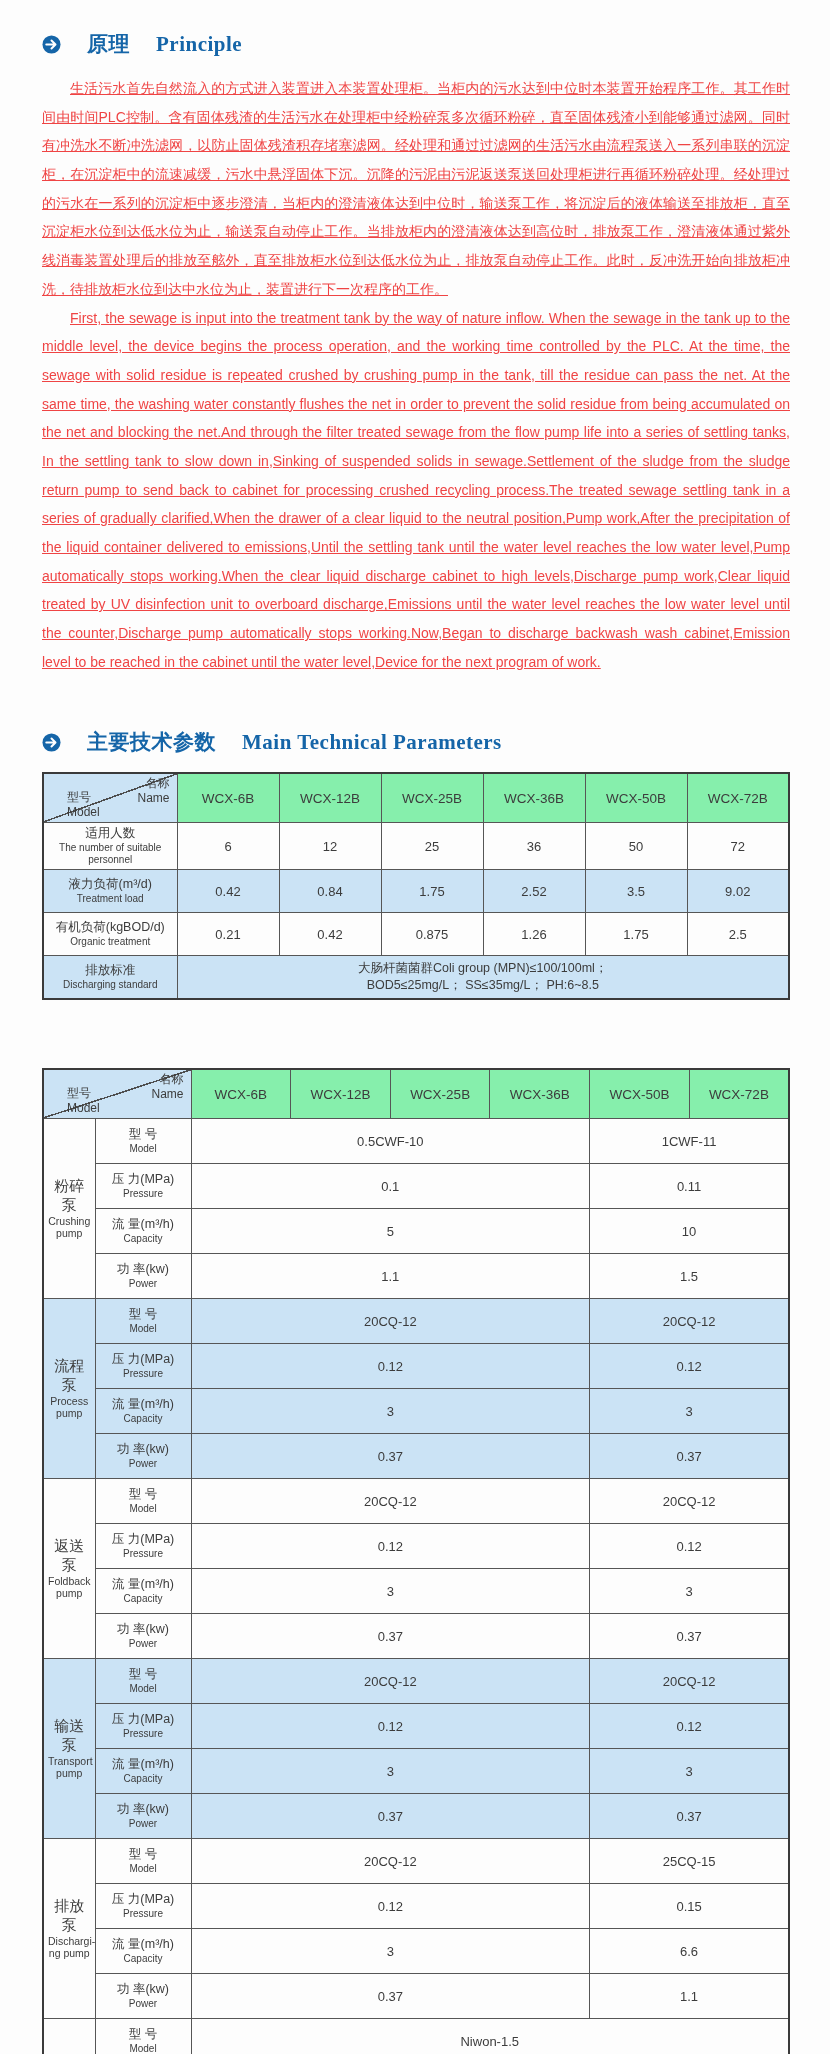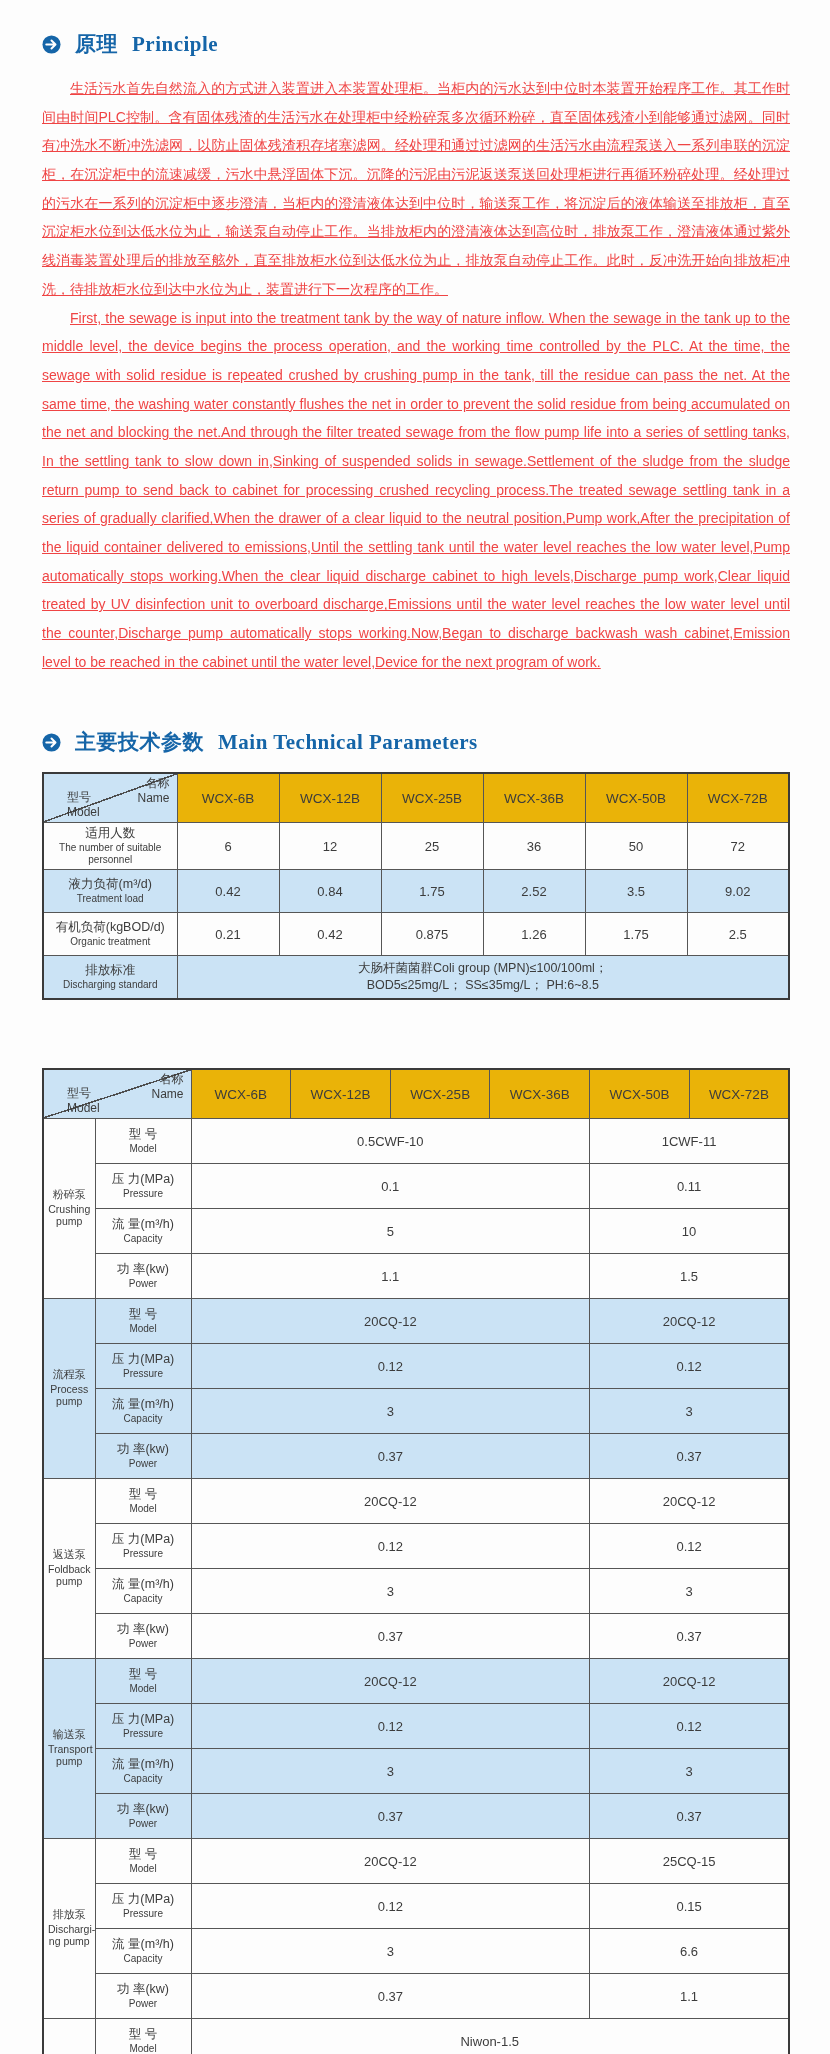--- a/index.html
+++ b/index.html
@@ -12,7 +12,7 @@
   }
   
   .section-heading{
-    display:flex; align-items:center; gap:14px;
+    display:flex; align-items:center; gap:26px;
     color:#1565a8; margin:0 0 16px 0;
   }
   .section-heading .bullet{ width:19px; height:19px; flex:0 0 auto; display:inline-block; }

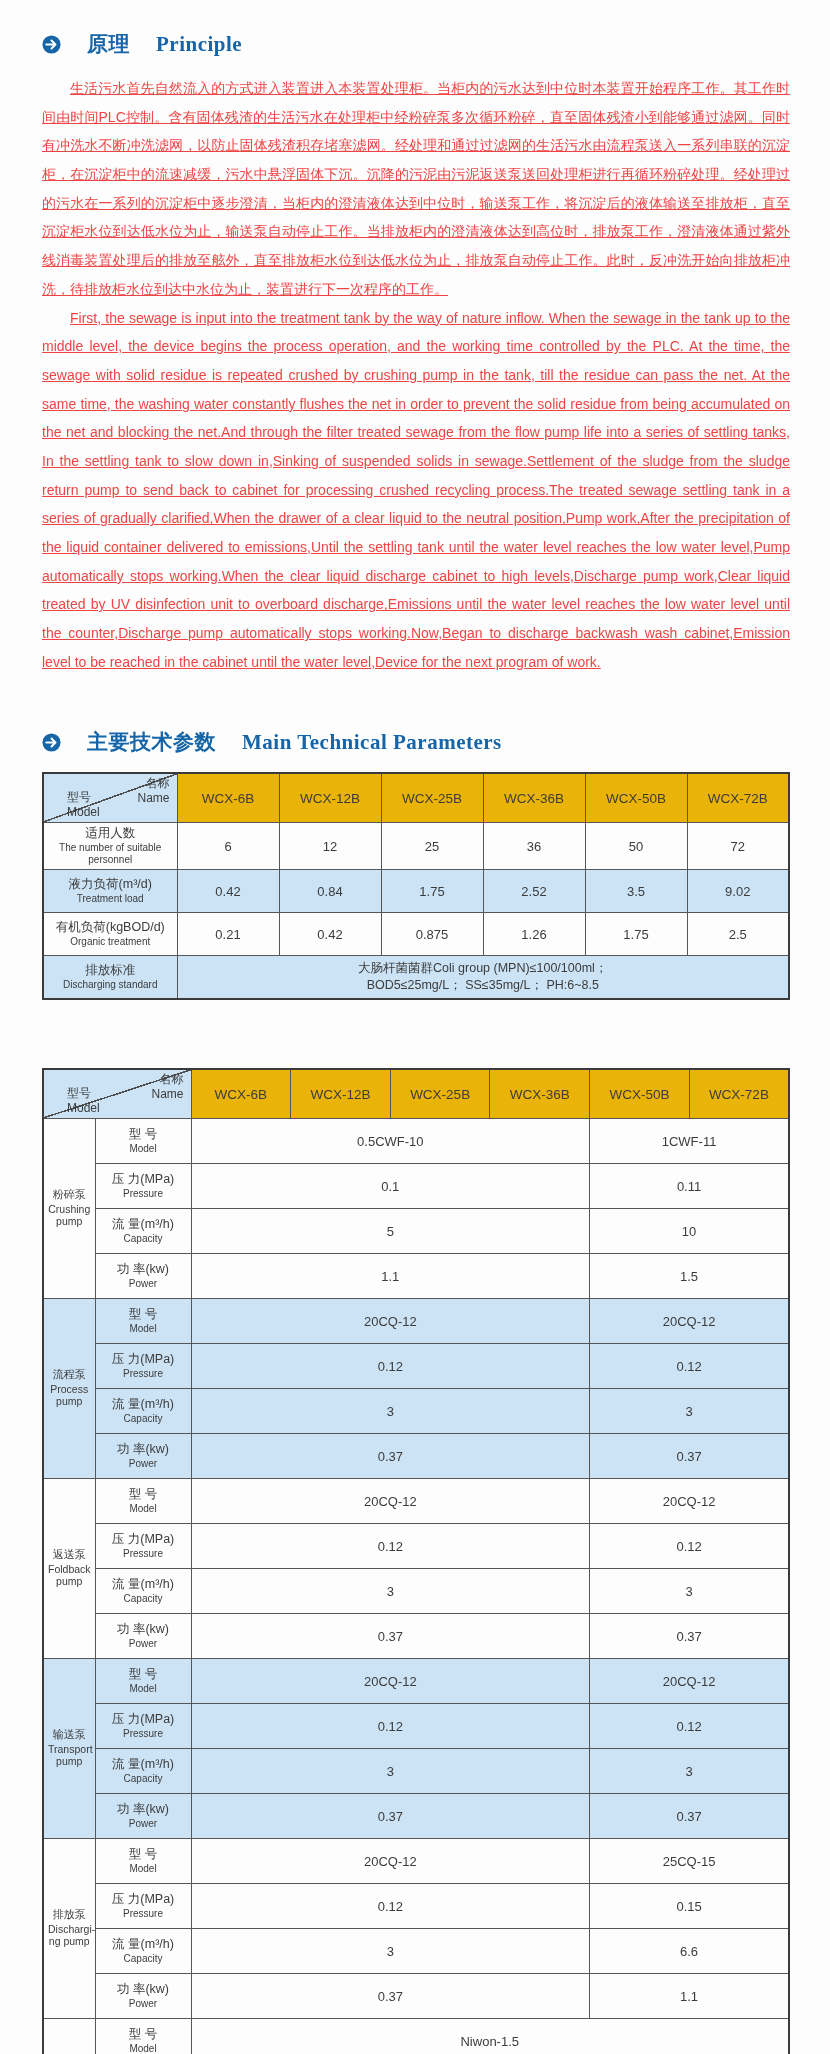--- a/index.html
+++ b/index.html
@@ -40,7 +40,7 @@
     overflow:hidden;
   }
   tr.bg > th, tr.bg > td, th.bgc{ background:#cbe3f5; }
-  .mh{ background:#eab308; font-size:13.5px; height:42px; }
+  .mh{ background:#86efac; font-size:13.5px; height:42px; }
   .cn{ display:block; font-size:12.5px; line-height:1.25; }
   .en{ display:block; font-size:10px; line-height:1.2; }
   .val{ font-size:13px; }

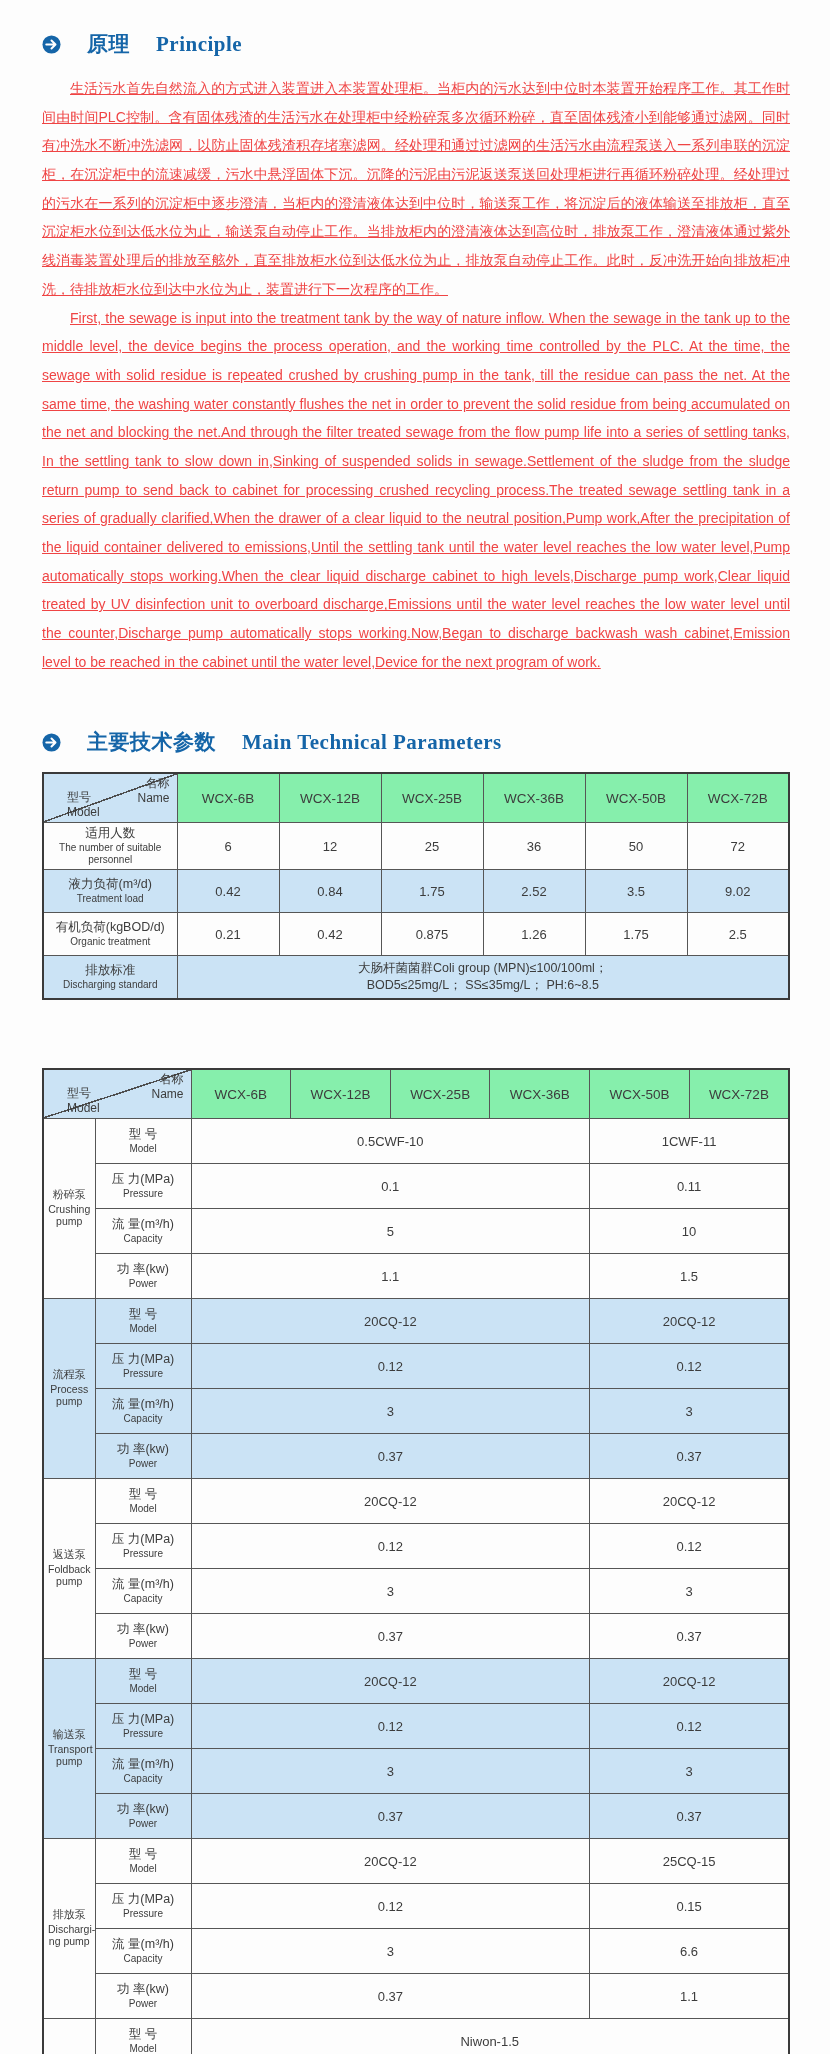--- a/index.html
+++ b/index.html
@@ -49,7 +49,7 @@
   .t2 td.val{ height:38px; }
   .t2 th.lbl{ height:38px; }
   .line{ display:block; font-size:12.5px; line-height:1.4; }
-  .grp .cn{ font-size:11px;font-family:Liberation Mono, monospace; }
+  .grp .cn{ font-size:15px; }
   .grp .en{ font-size:10.5px; }
   
   .corner{

